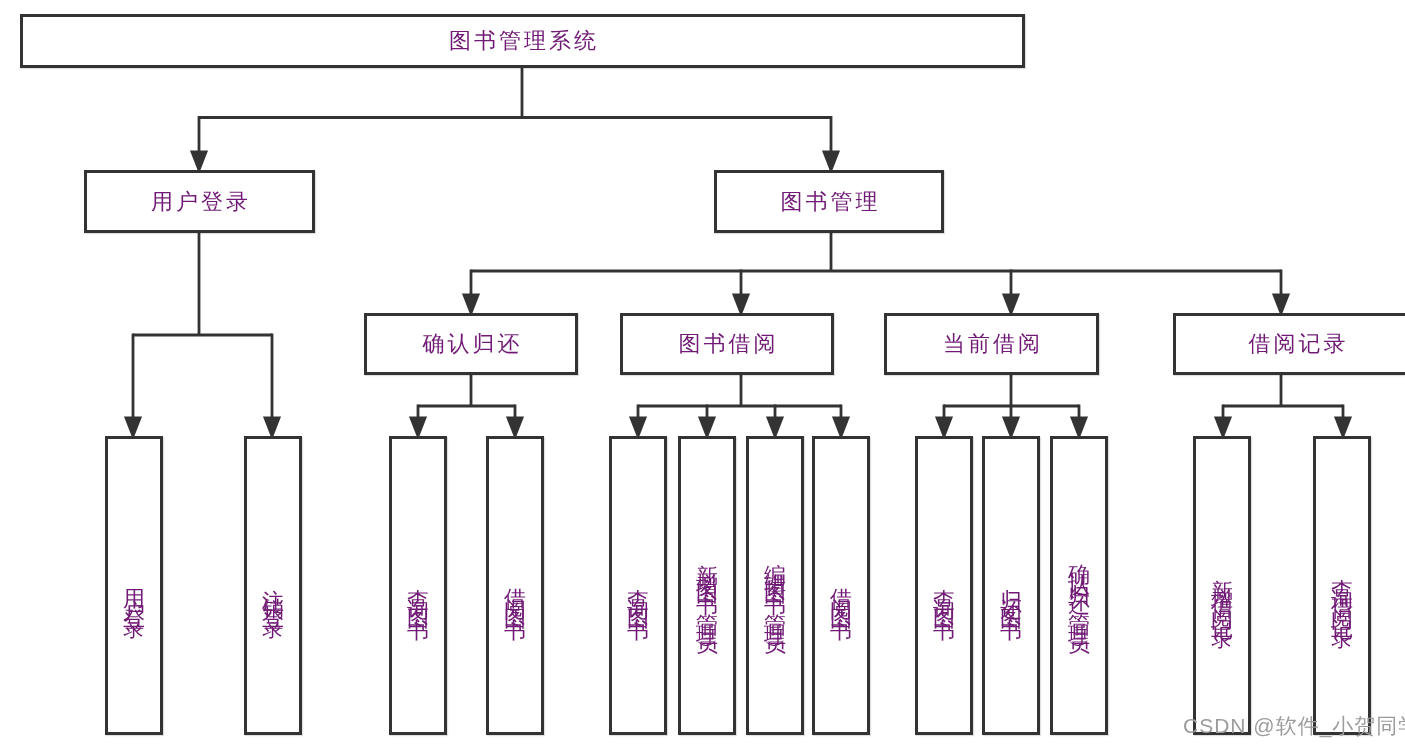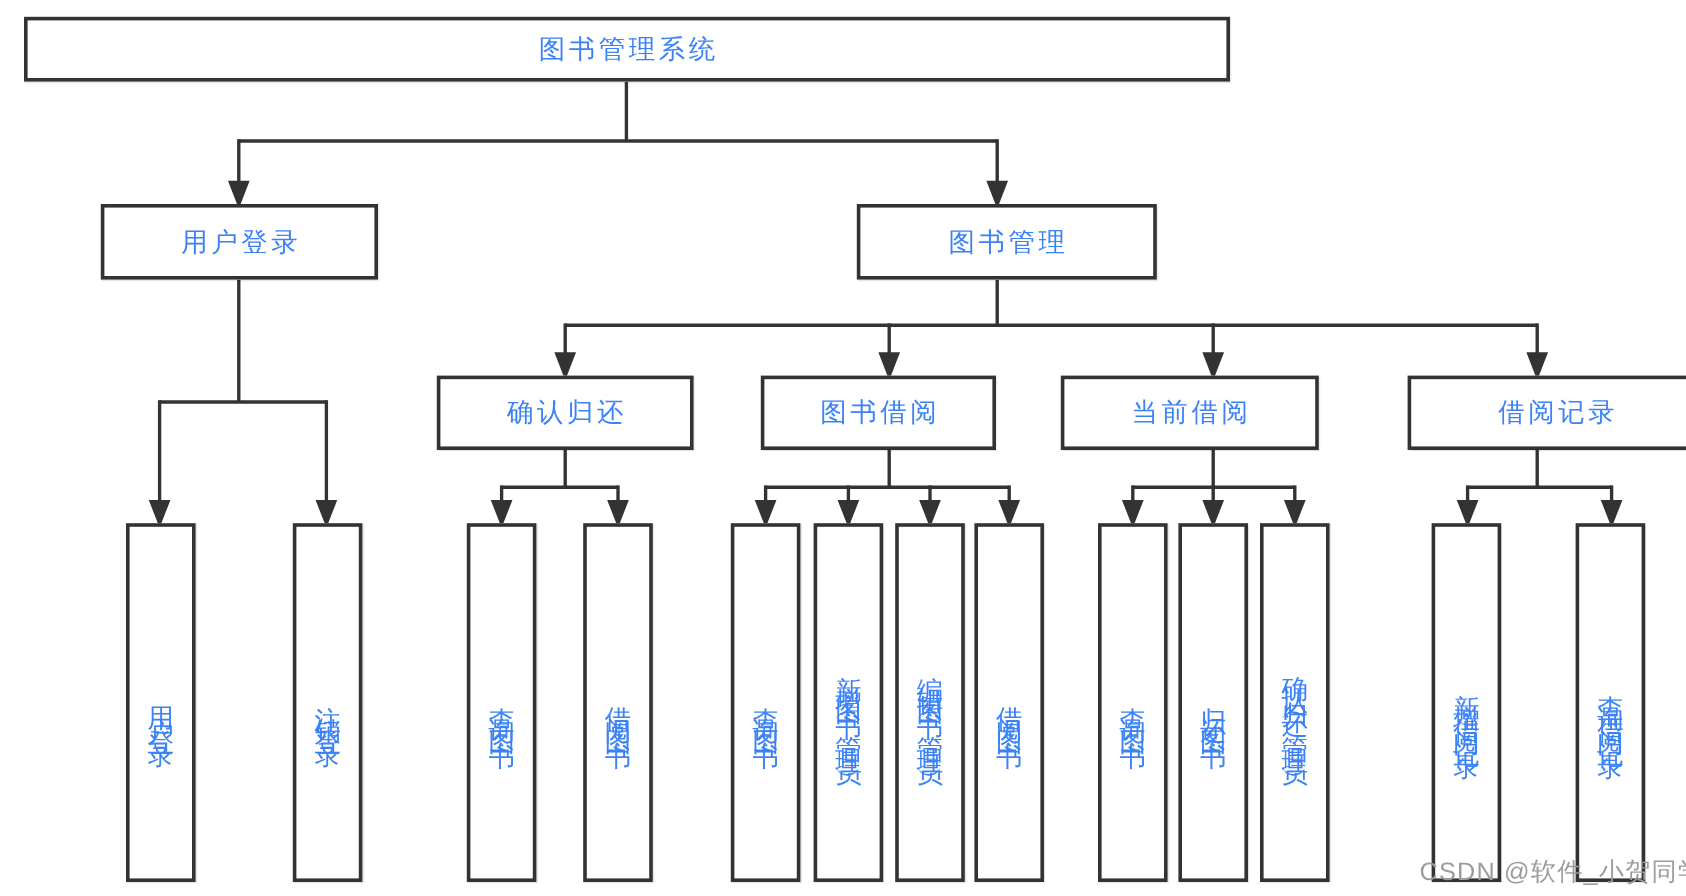--- a/index.html
+++ b/index.html
@@ -29,7 +29,7 @@
     display: flex;
     align-items: center;
     justify-content: center;
-    color: #3b82f6;
+    color: #701a75;
     font-size: 22px;
     letter-spacing: 3px;
     white-space: nowrap;

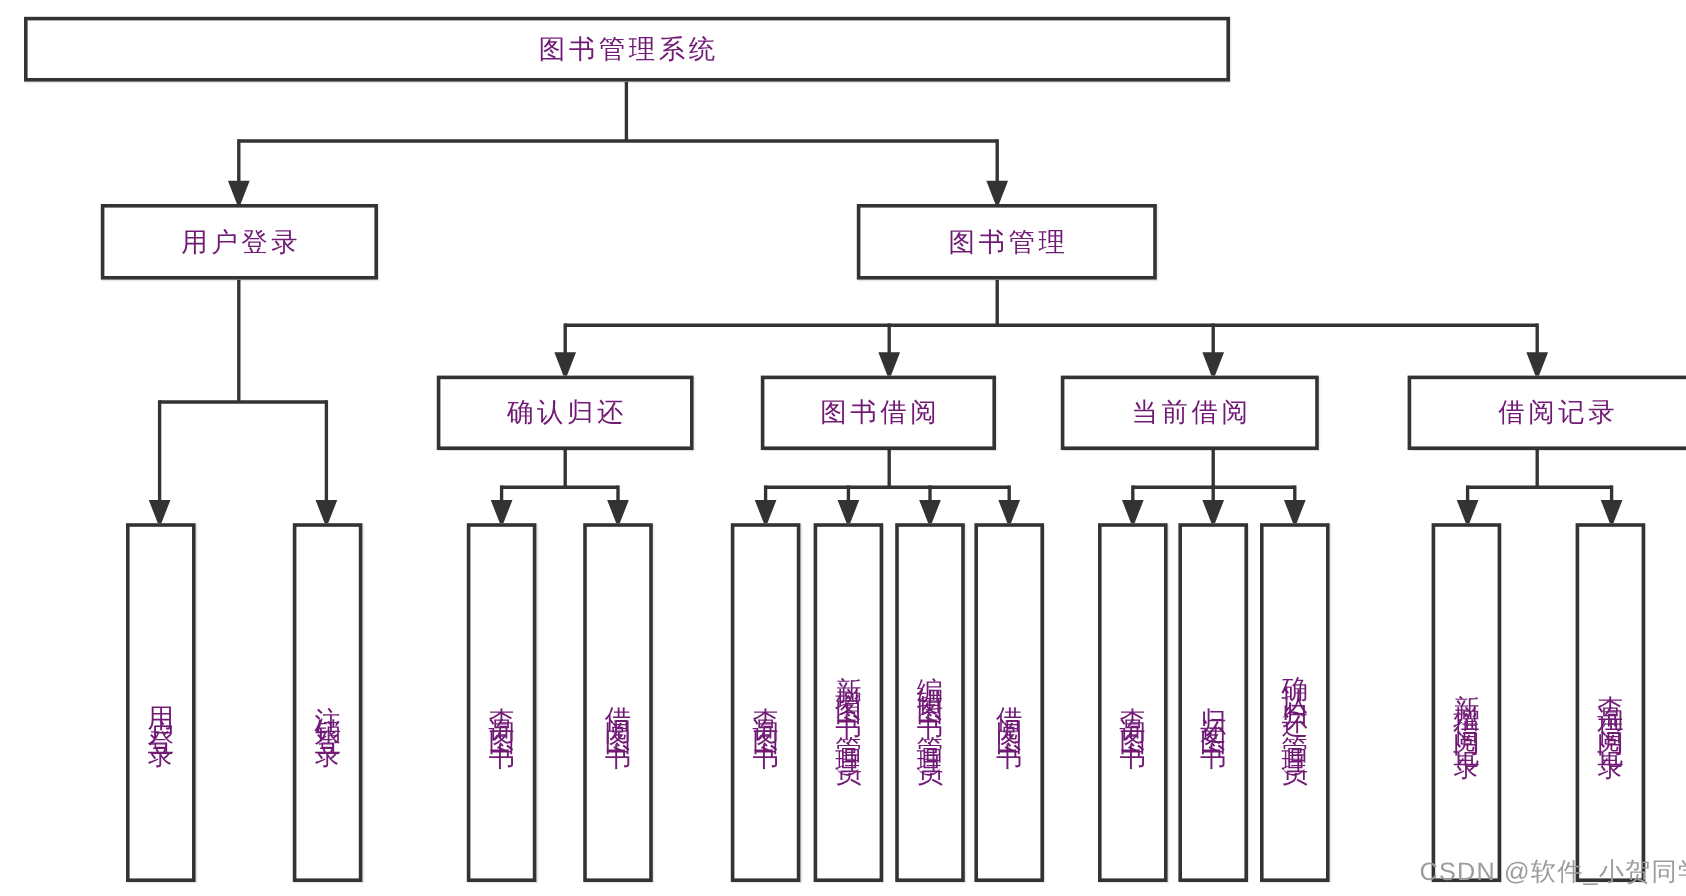--- a/index.html
+++ b/index.html
@@ -48,7 +48,7 @@
   #root-box        { left: 20px;   top: 14px;  width: 1005px; height: 54px; }
   
   #user-login-box  { left: 84px;   top: 170px; width: 231px;  height: 63px; }
-  #book-mgmt-box   { left: 714px;  top: 170px; width: 250px;  height: 63px; }
+  #book-mgmt-box   { left: 714px;  top: 170px; width: 230px;  height: 63px; }
   
   .l3 { top: 313px; height: 62px; }
   #new-book-box        { left: 364px;  width: 214px; }

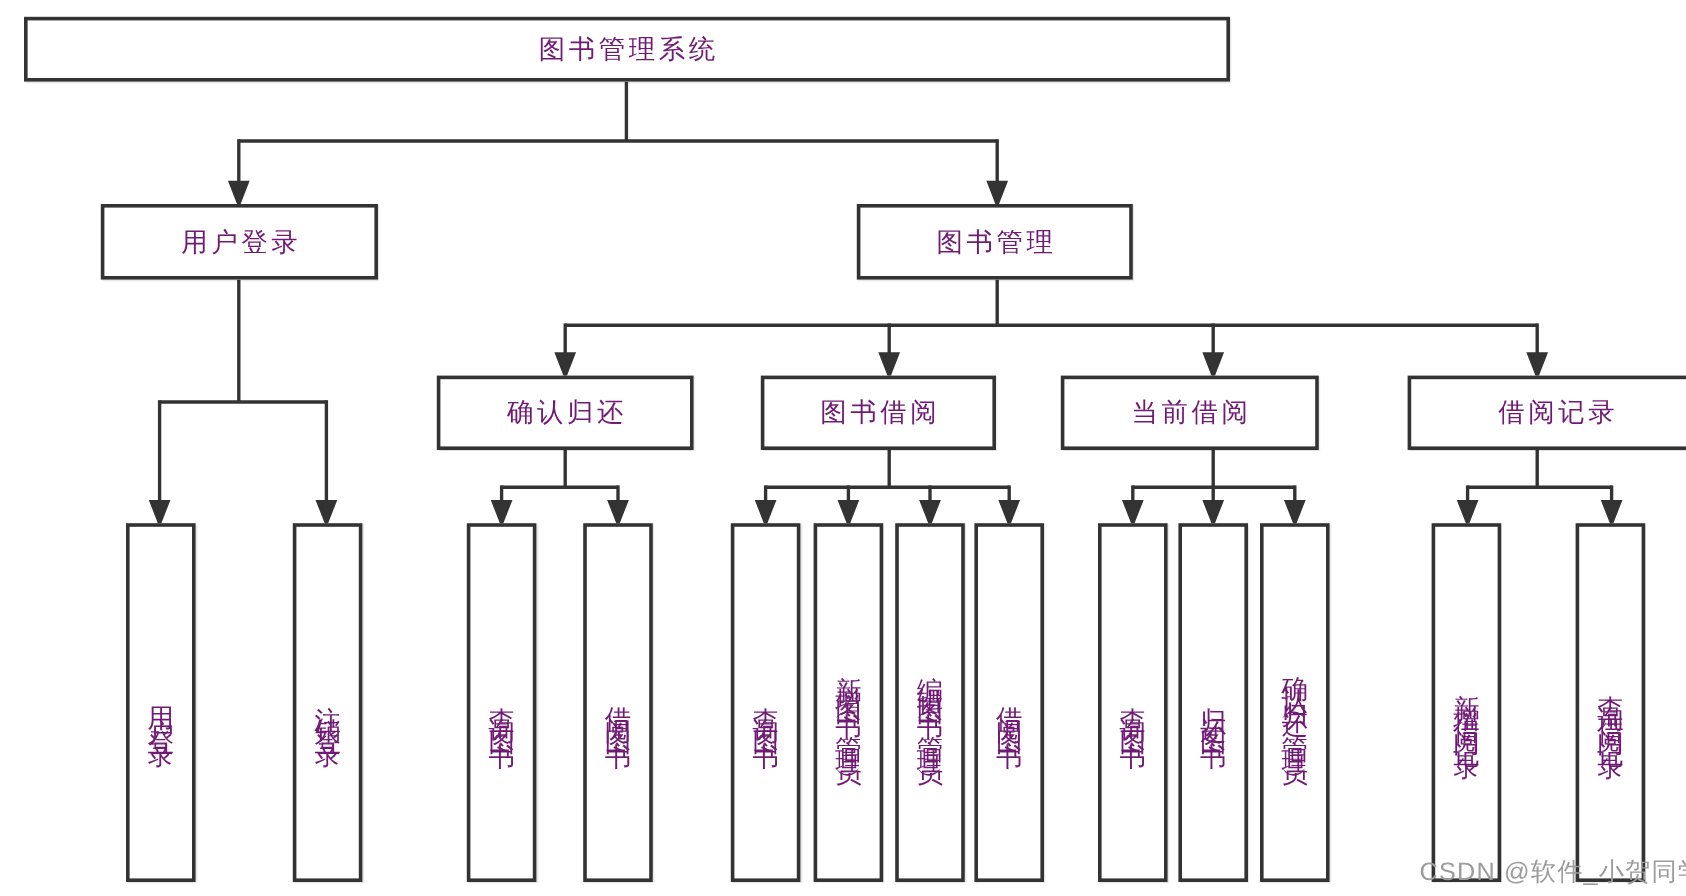--- a/index.html
+++ b/index.html
@@ -52,7 +52,7 @@
   
   .l3 { top: 313px; height: 62px; }
   #new-book-box        { left: 364px;  width: 214px; }
-  #book-borrow-box     { left: 634px;  width: 196px; }
+  #book-borrow-box     { left: 620px;  width: 214px; }
   #current-borrow-box  { left: 884px;  width: 215px; }
   #borrow-record-box   { left: 1173px; width: 248px; }
   

